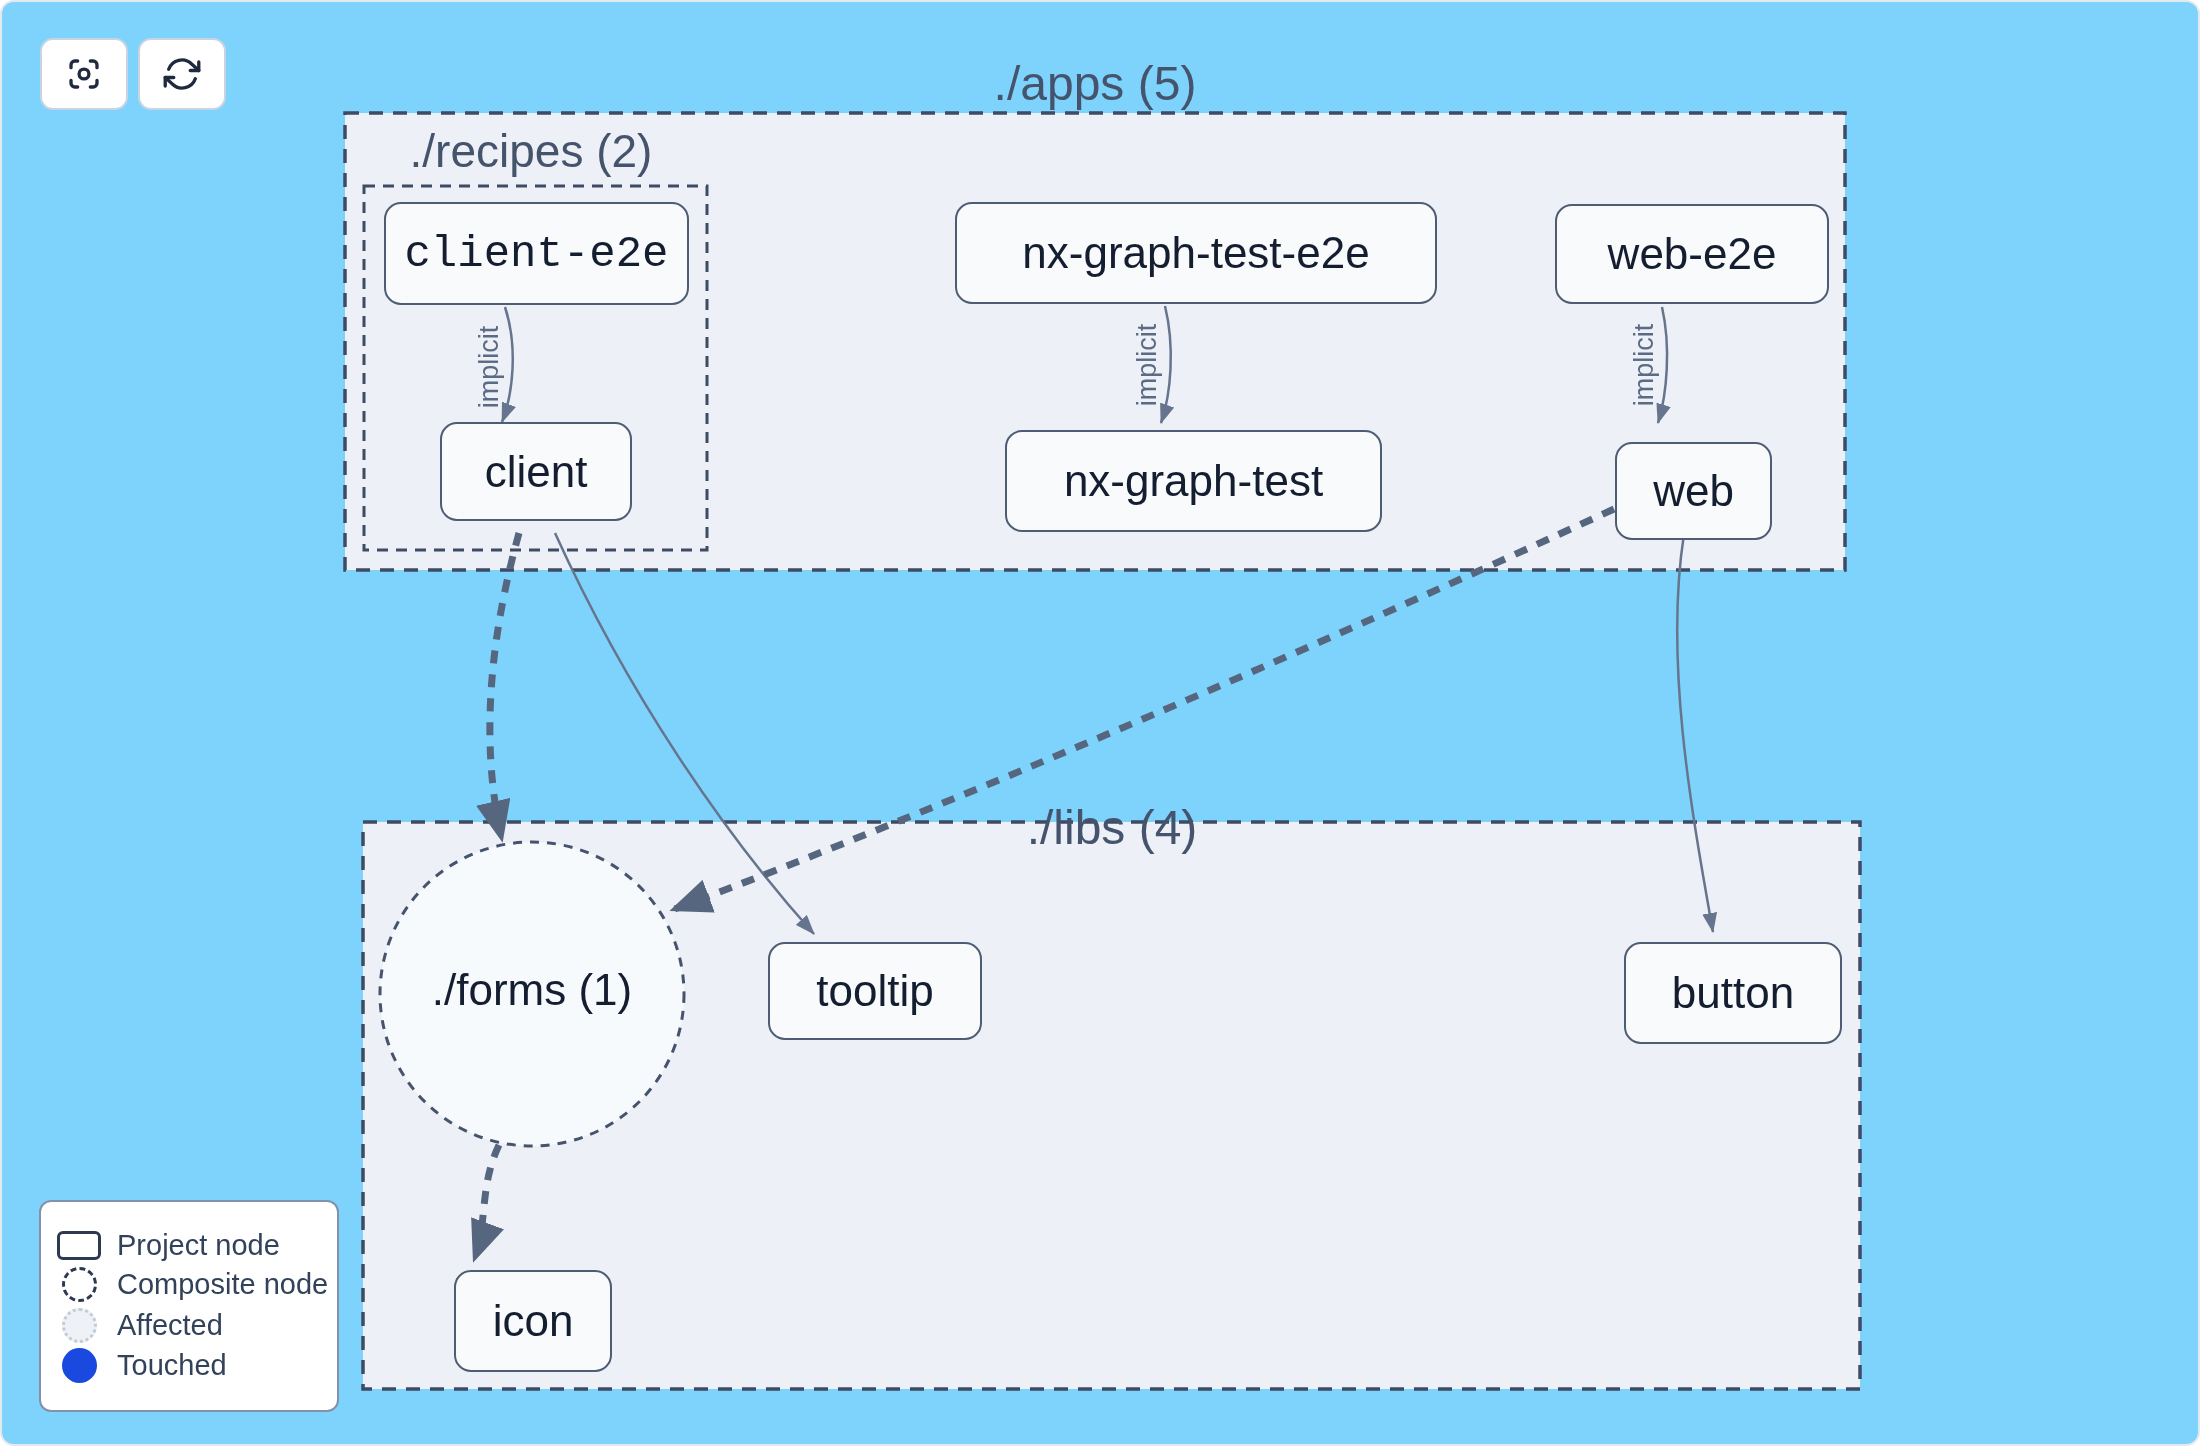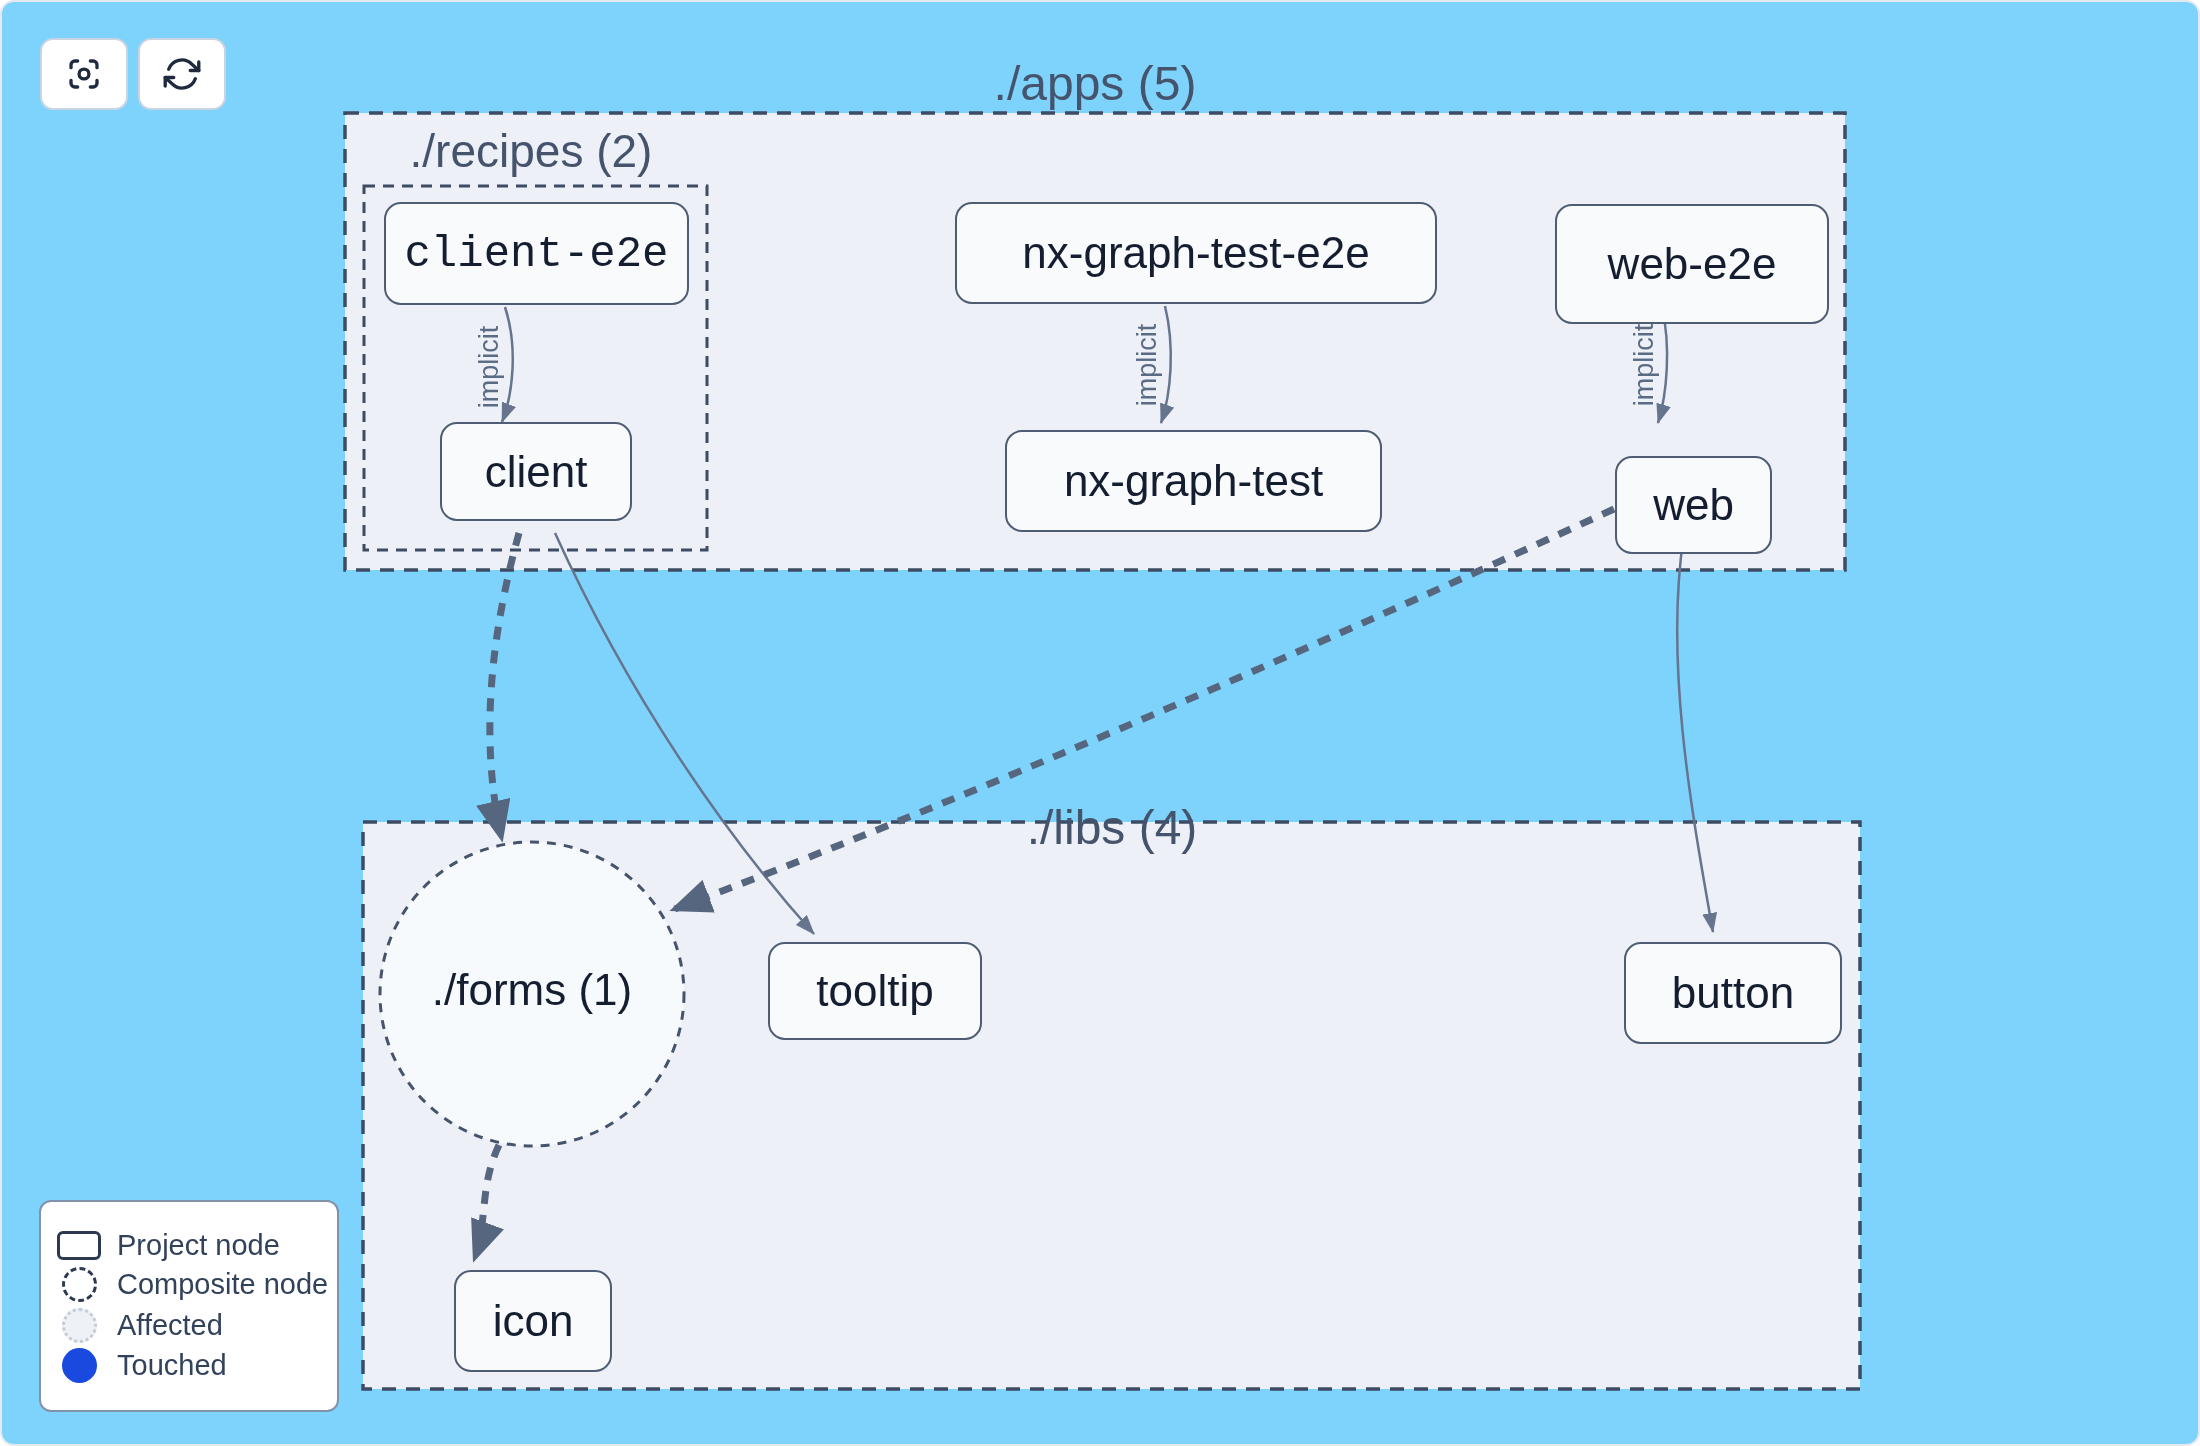--- a/index.html
+++ b/index.html
@@ -26,7 +26,7 @@
     display:flex;align-items:center;justify-content:center;font-size:44px;color:#141e30;cursor:pointer;box-sizing:border-box;}
   #n-client-e2e{left:382px;top:200px;width:305px;height:103px;font-family:Liberation Mono, monospace;}
   #n-nx-graph-test-e2e{left:953px;top:200px;width:482px;height:102px;}
-  #n-web-e2e{left:1553px;top:202px;width:274px;height:120px;}
+  #n-web-e2e{left:1553px;top:202px;width:274px;height:100px;}
   #n-client{left:438px;top:420px;width:192px;height:99px;}
   #n-nx-graph-test{left:1003px;top:428px;width:377px;height:102px;}
   #n-web{left:1613px;top:454px;width:157px;height:98px;text-align:right;}

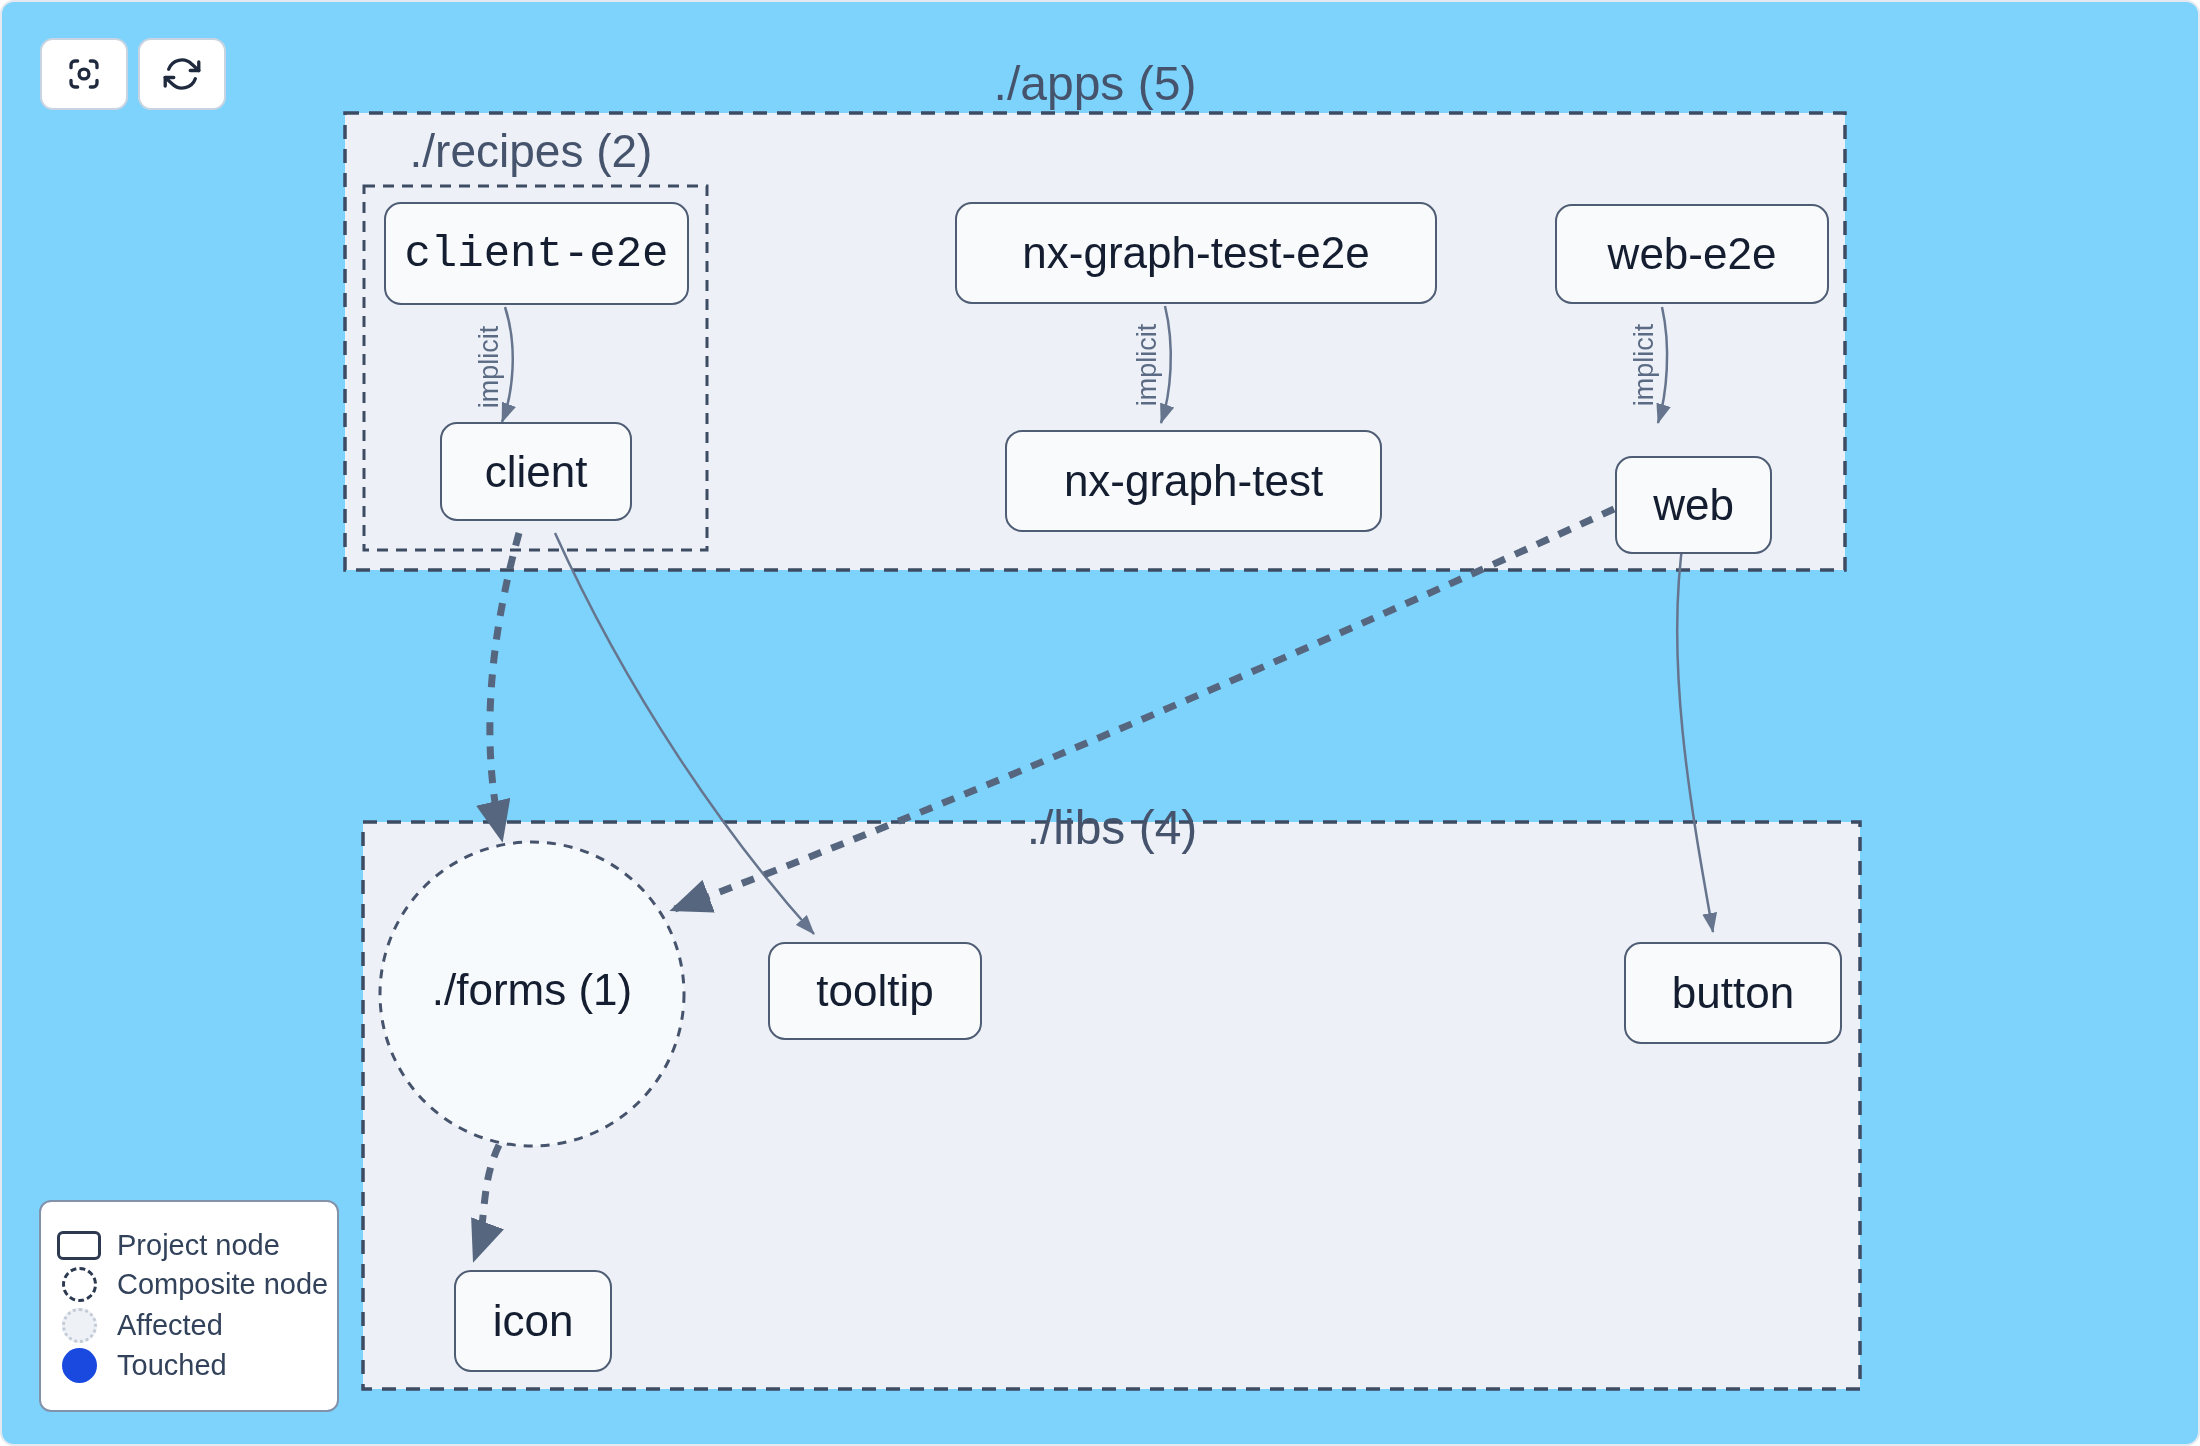--- a/index.html
+++ b/index.html
@@ -29,7 +29,7 @@
   #n-web-e2e{left:1553px;top:202px;width:274px;height:100px;}
   #n-client{left:438px;top:420px;width:192px;height:99px;}
   #n-nx-graph-test{left:1003px;top:428px;width:377px;height:102px;}
-  #n-web{left:1613px;top:454px;width:157px;height:98px;text-align:right;}
+  #n-web{left:1613px;top:440px;width:157px;height:98px;text-align:right;}
   #n-tooltip{left:766px;top:940px;width:214px;height:98px;}
   #n-button{left:1622px;top:940px;width:218px;height:102px;}
   #n-icon{left:452px;top:1268px;width:158px;height:102px;}

